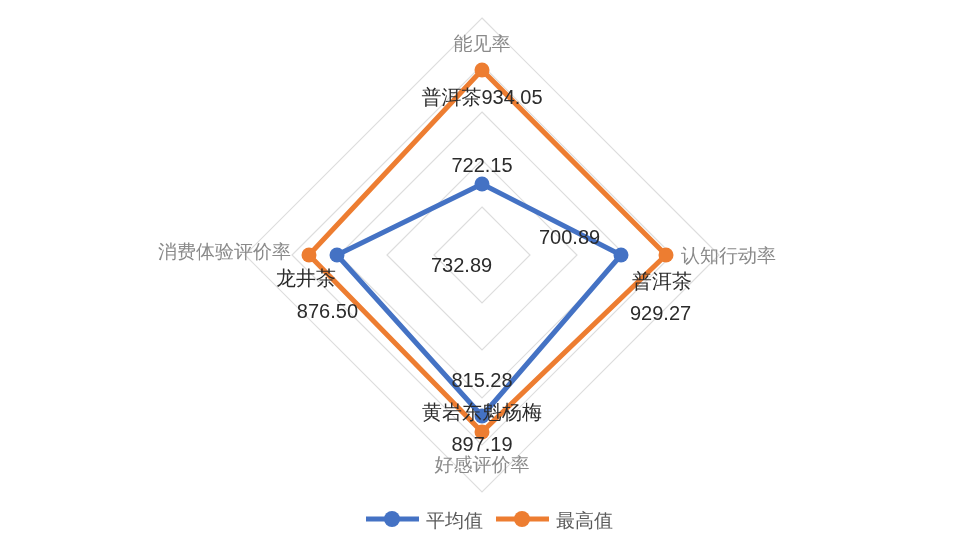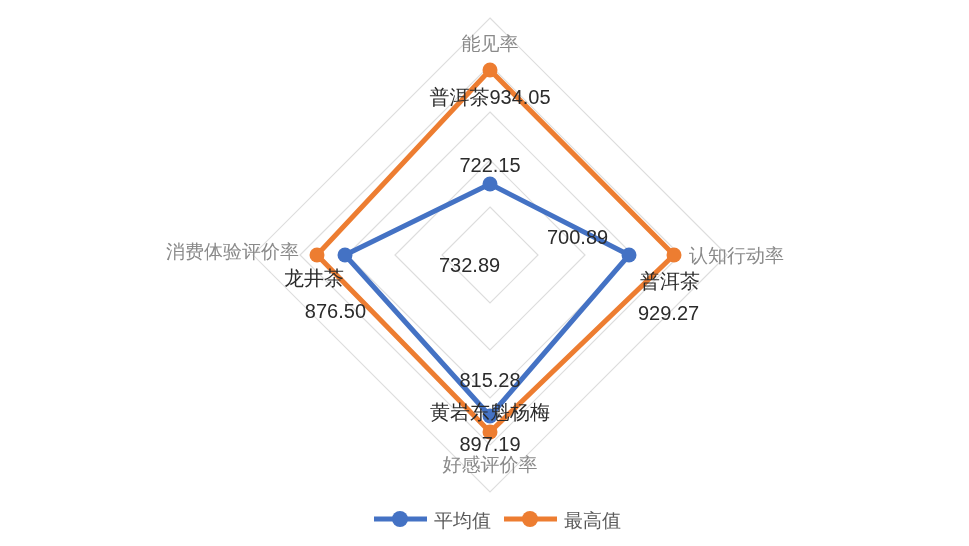--- a/index.html
+++ b/index.html
@@ -16,7 +16,7 @@
   }
   #chart-root {
     position: absolute;
-    left: 8px; top: 0;
+    left: 0; top: 0;
     width: 772px;
     height: 546px;
   }

